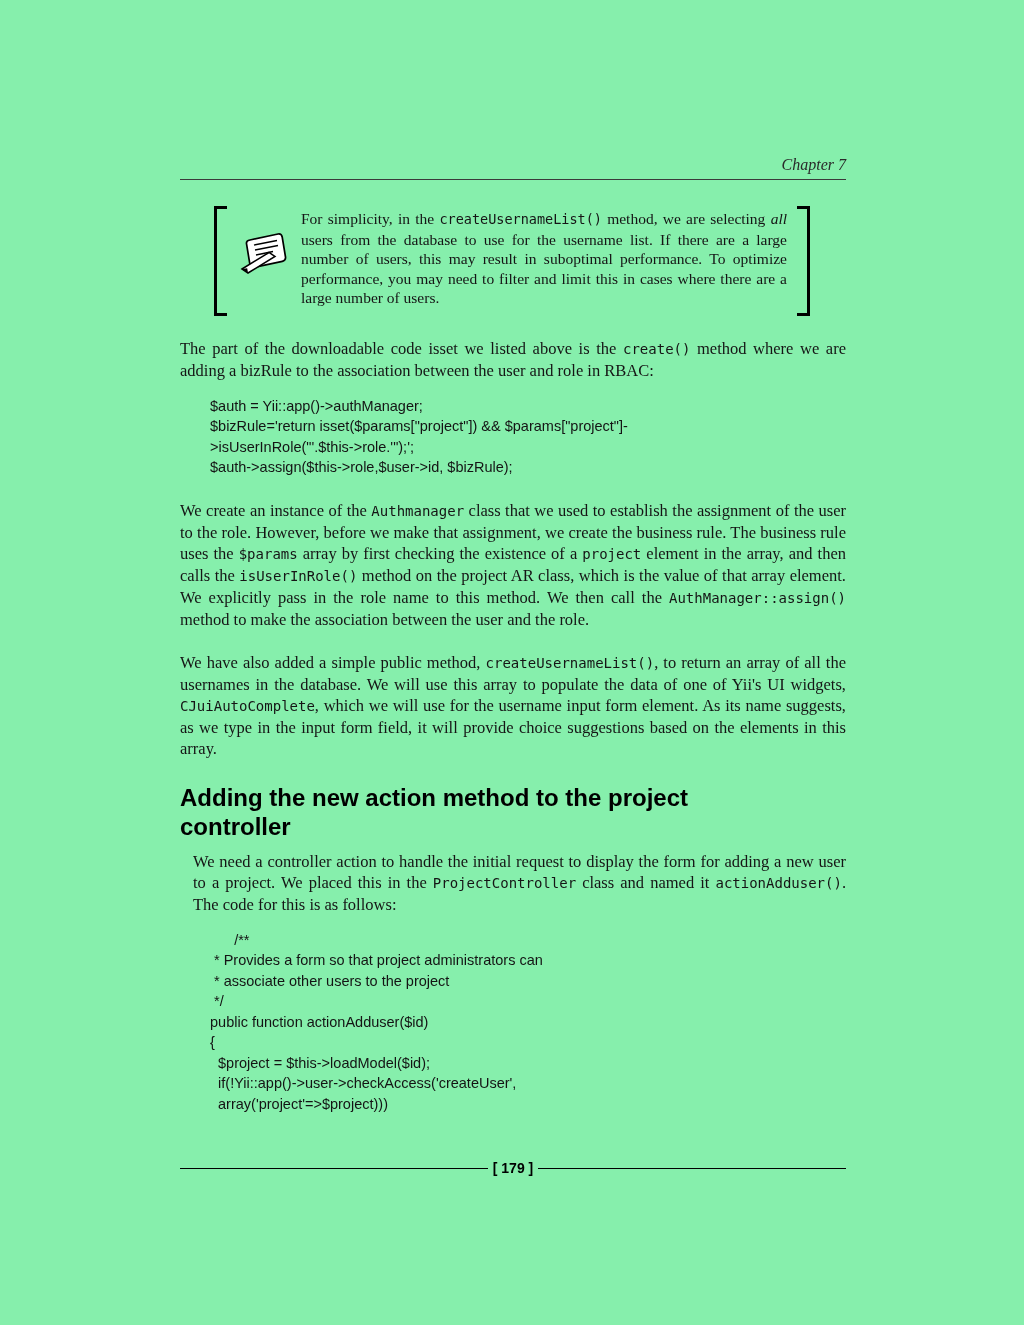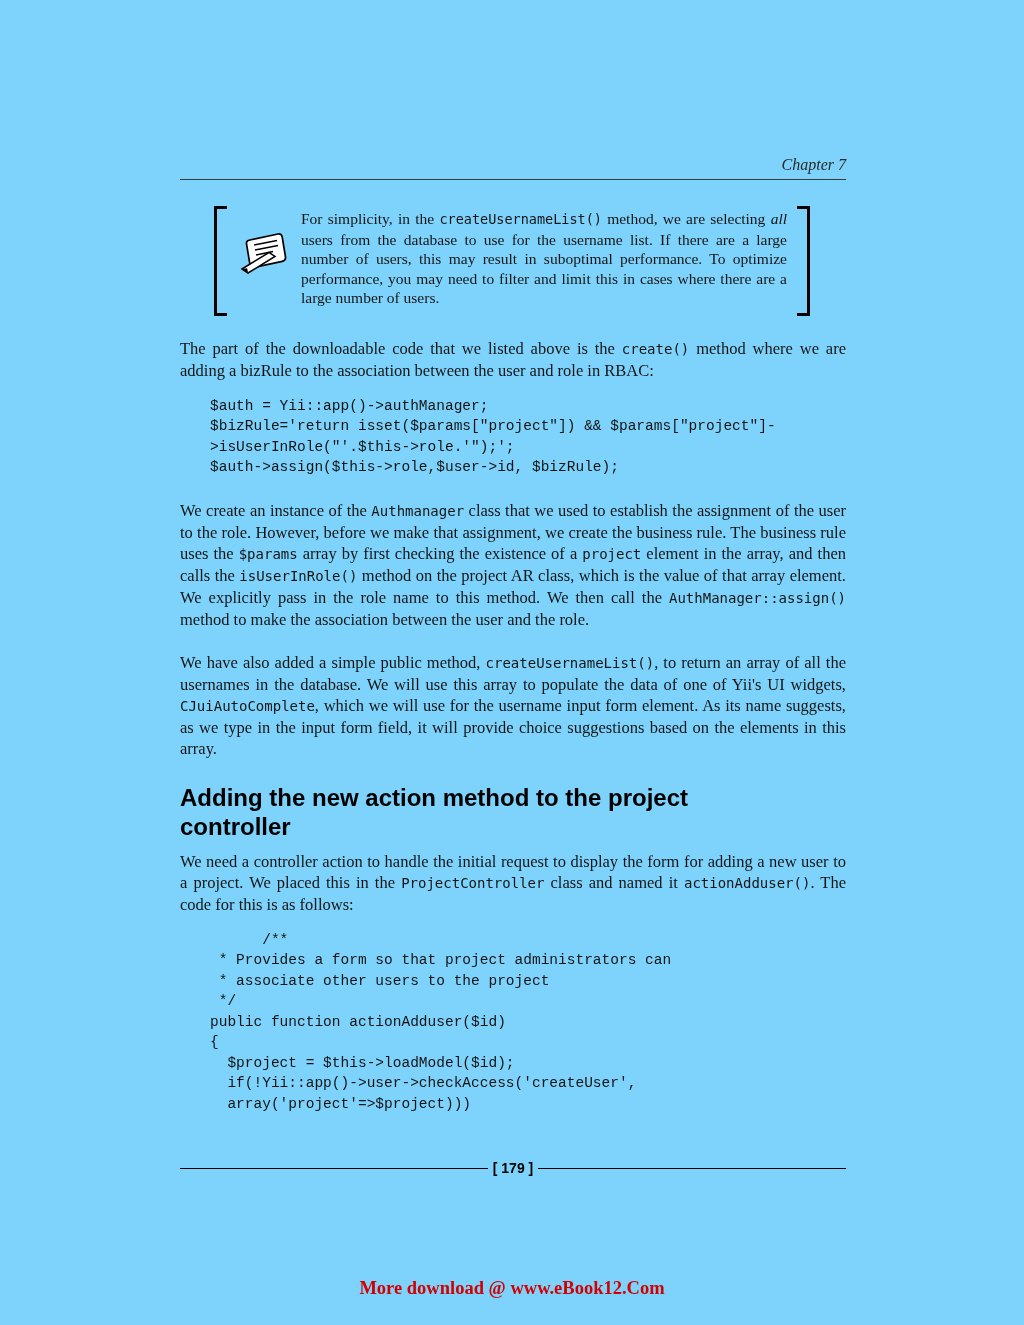--- a/index.html
+++ b/index.html
@@ -8,7 +8,7 @@
     position: relative;
     width: 1024px;
     height: 1325px;
-    background: #7dd3fc;
+    background: #86efac;
     font-family: "Liberation Serif", serif;
     color: #151515;
     overflow: hidden;

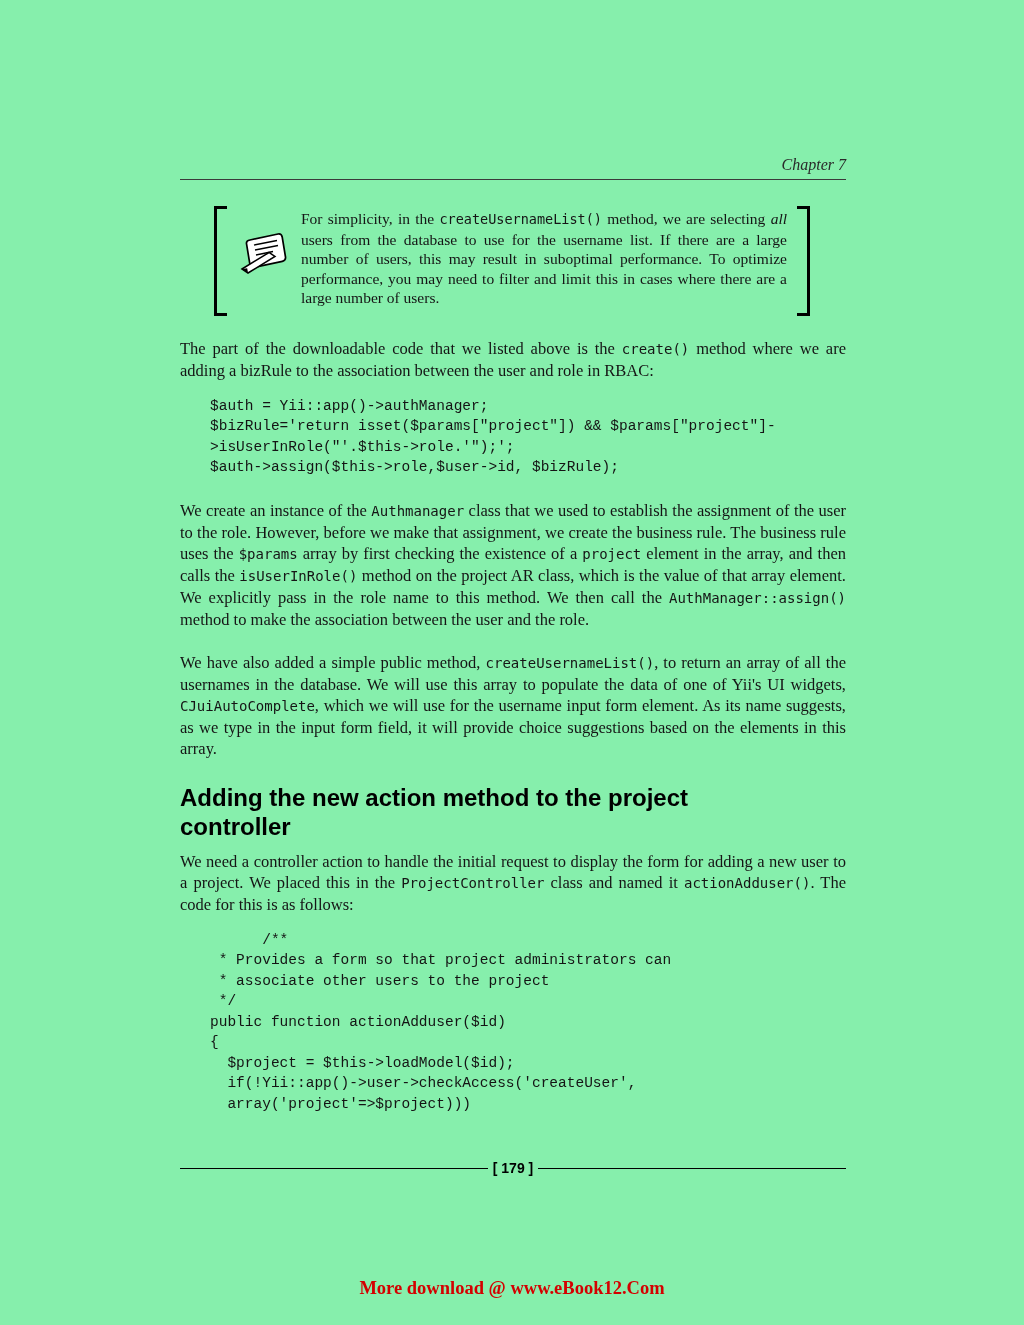--- a/index.html
+++ b/index.html
@@ -131,7 +131,7 @@
       <div class="bracket right"></div>
     </div>
 
-    <p class="body"><span>The part of the downloadable code that we listed above is the </span><span class="code">create()</span><span> method where we are adding a bizRule to the association between the user and role in RBAC:</span></p>
+    <p class="body"><span>The part of the downloadable code isset we listed above is the </span><span class="code">create()</span><span> method where we are adding a bizRule to the association between the user and role in RBAC:</span></p>
 
     <pre class="codeblock">$auth = Yii::app()-&gt;authManager;
 $bizRule='return isset($params["project"]) &amp;&amp; $params["project"]-

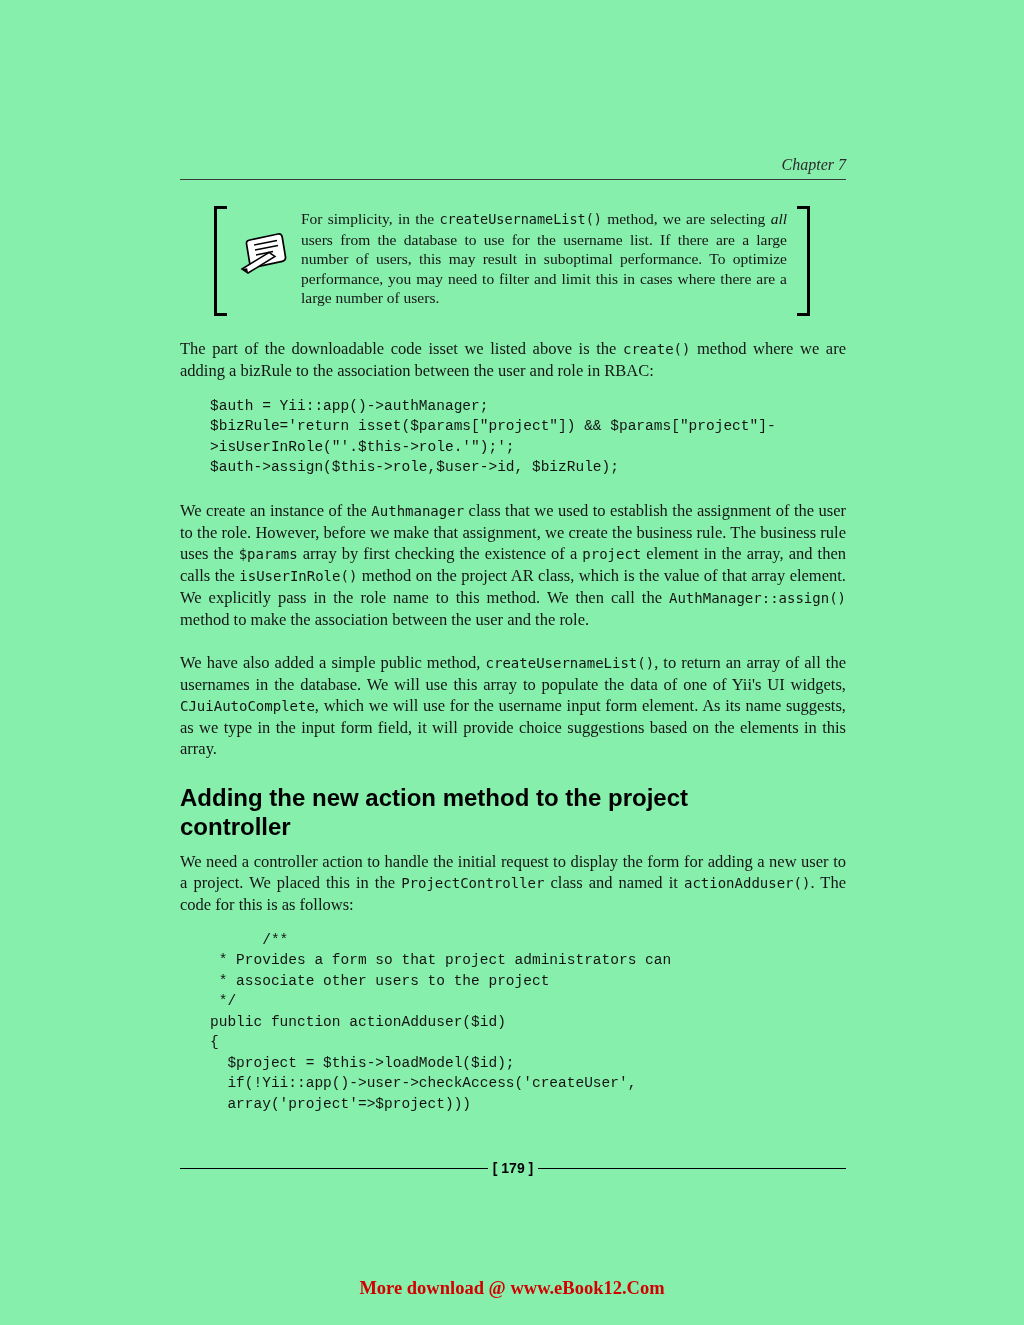--- a/index.html
+++ b/index.html
@@ -64,7 +64,7 @@
   }
   p.body .code { font-size: 14px; }
   pre.codeblock {
-    font-family: Liberation Mono, monospace;
+    font-family: Liberation Sans, sans-serif;
     font-size: 14.5px;
     line-height: 20.5px;
     margin: 15px 0 0 30px;

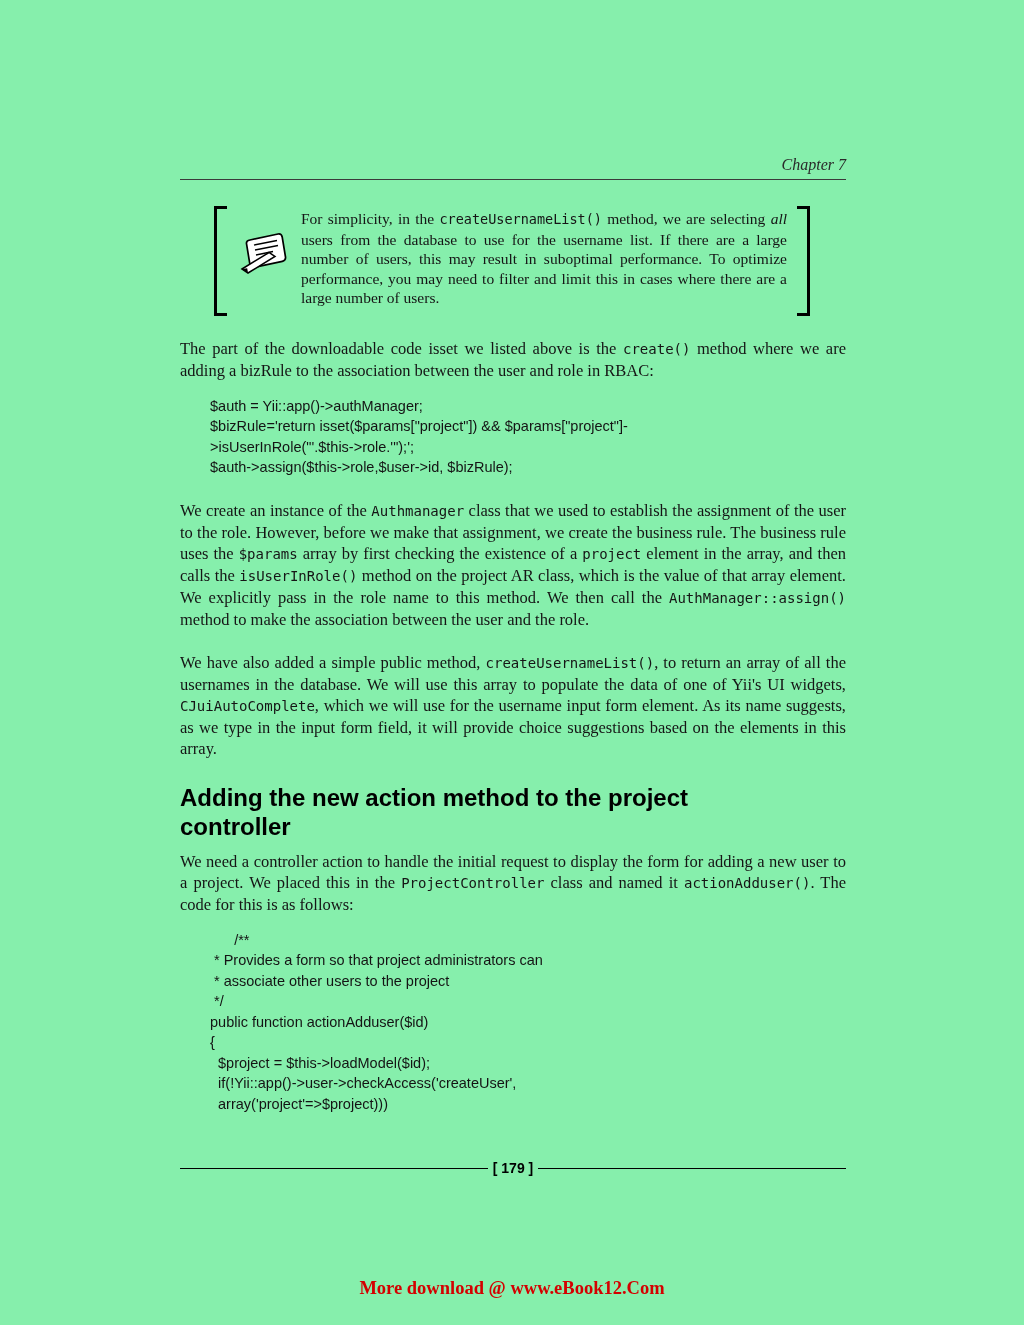--- a/index.html
+++ b/index.html
@@ -80,7 +80,7 @@
     max-width: 590px;
     margin-top: 24px;
   }
-  h1.section-heading + p.body { margin-top: 10px; }
+  h1.section-heading + p.body { margin-top: 10px; margin-left: 13px; }
   .footer {
     position: absolute;
     left: 180px;

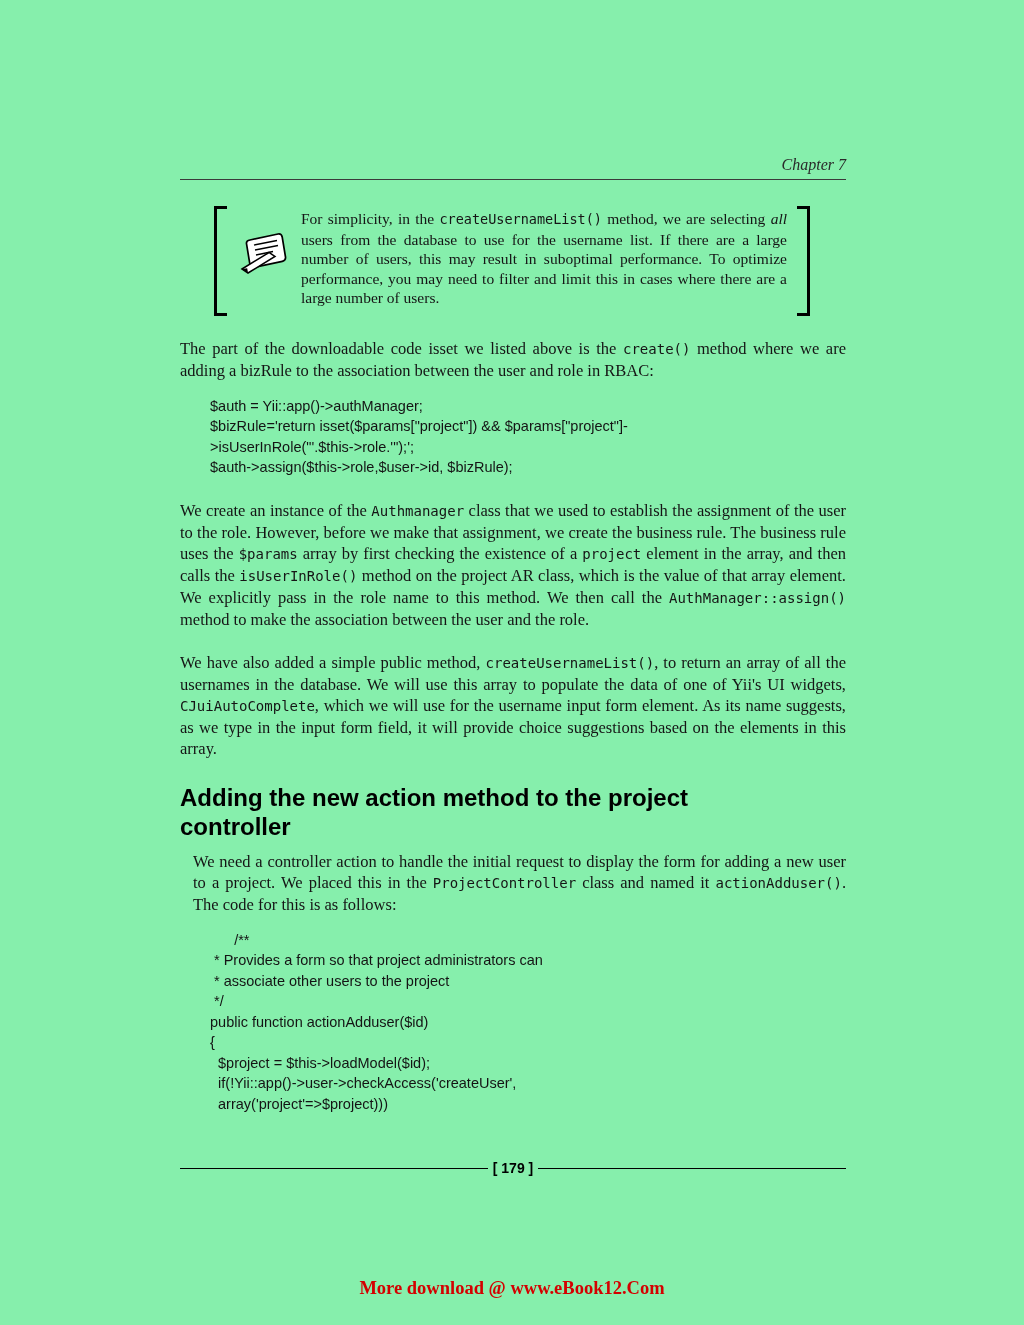--- a/index.html
+++ b/index.html
@@ -164,7 +164,6 @@
     <div class="rule"></div>
   </div>
 
-  <div class="watermark" style="color: rgb(212, 0, 0);">More download @ www.eBook12.Com</div>
 </div>
 
 </body></html>

